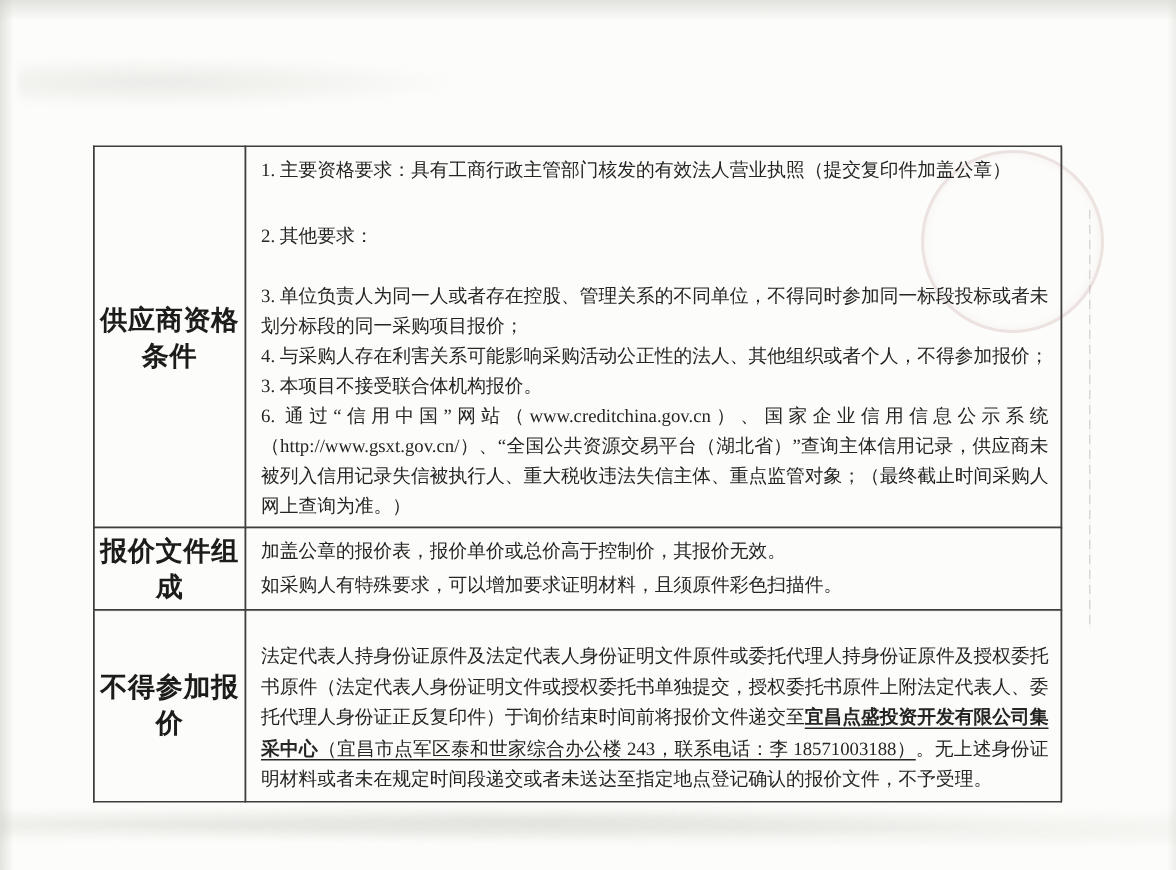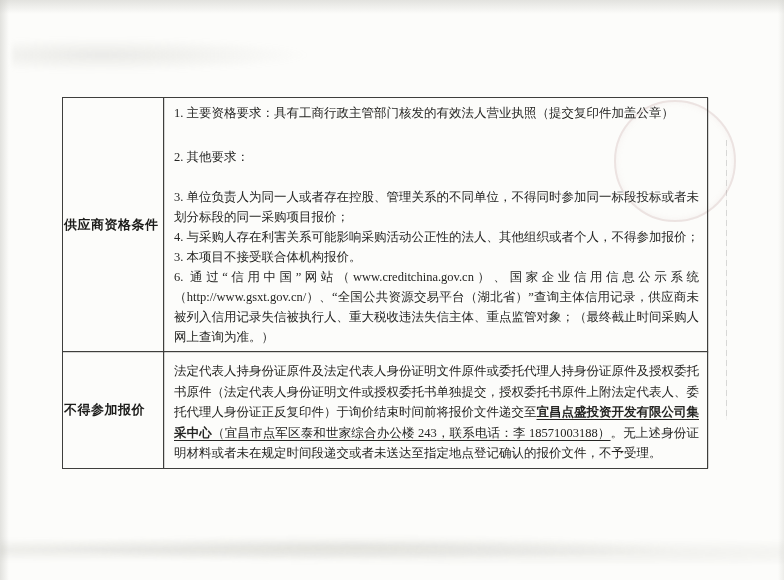--- a/index.html
+++ b/index.html
@@ -70,8 +70,9 @@
   }
   .label-cell {
     width: 98px;
+    text-align: center;
     font-weight: bold;
-    font-size: 13px;
+    font-size: 18px;
     letter-spacing: 0.5px;
     color: #1c1c1a;
   }

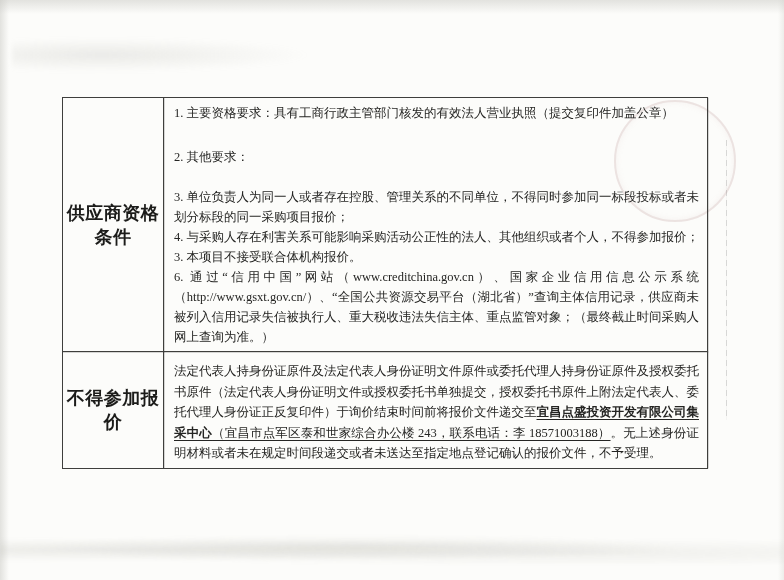--- a/index.html
+++ b/index.html
@@ -126,6 +126,13 @@
         <p>6. 通过“信用中国”网站（www.creditchina.gov.cn）、国家企业信用信息公示系统（http://www.gsxt.gov.cn/）、“全国公共资源交易平台（湖北省）”查询主体信用记录，供应商未被列入信用记录失信被执行人、重大税收违法失信主体、重点监管对象；（最终截止时间采购人网上查询为准。）</p>
       </td>
     </tr>
+    <tr class="row-docs">
+      <td class="label-cell">报价文件组成</td>
+      <td class="content-cell">
+        <p>加盖公章的报价表，报价单价或总价高于控制价，其报价无效。</p>
+        <p>如采购人有特殊要求，可以增加要求证明材料，且须原件彩色扫描件。</p>
+      </td>
+    </tr>
     <tr class="row-submit">
       <td class="label-cell">不得参加报价</td>
       <td class="content-cell">

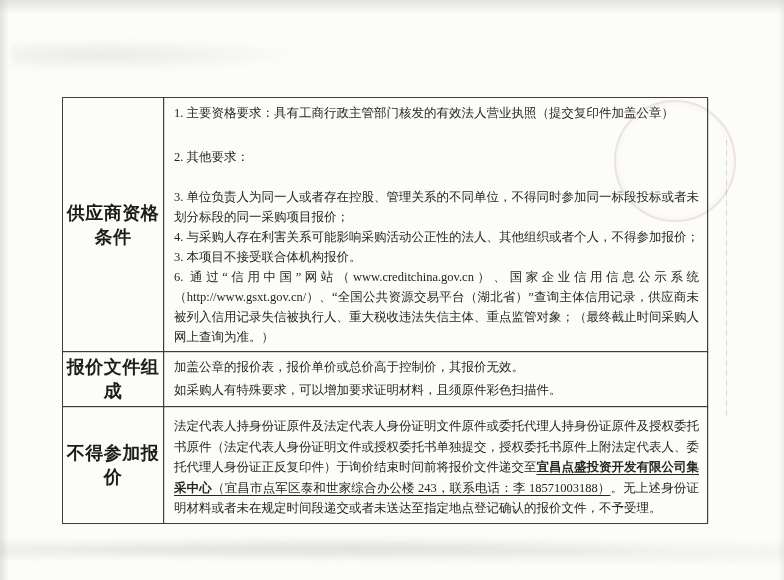--- a/index.html
+++ b/index.html
@@ -87,7 +87,7 @@
   .row-docs   { height: 52px; }
   .row-submit { height: 99px; }
   .row-docs .content-cell { line-height: 23px; padding-top: 4px; }
-  .row-submit .content-cell { line-height: 20.5px; padding-top: 9px; }
+  .row-submit .content-cell { line-height: 20.5px; padding-top: 20px; }
   .content-cell p { margin: 0; }
   .after-gap-lg { margin-bottom: 24px !important; }
   .after-gap    { margin-bottom: 20px !important; }

